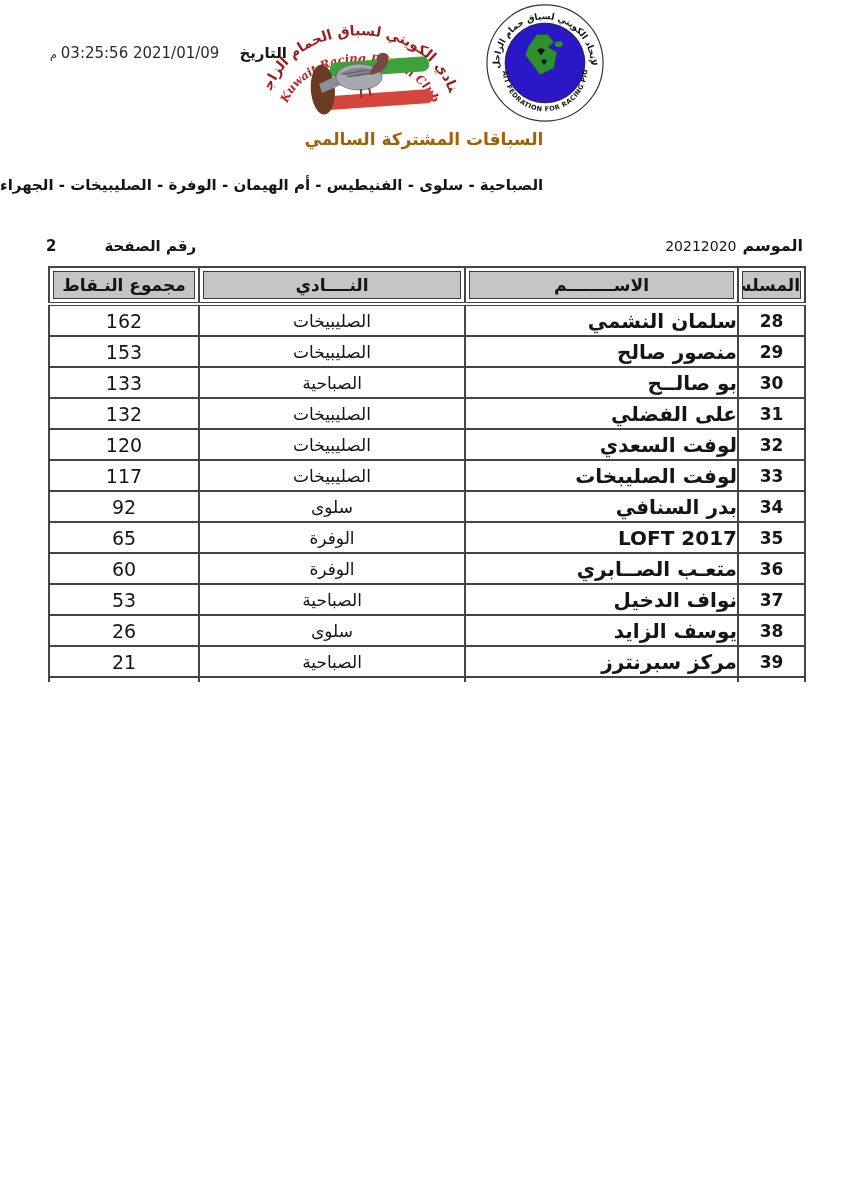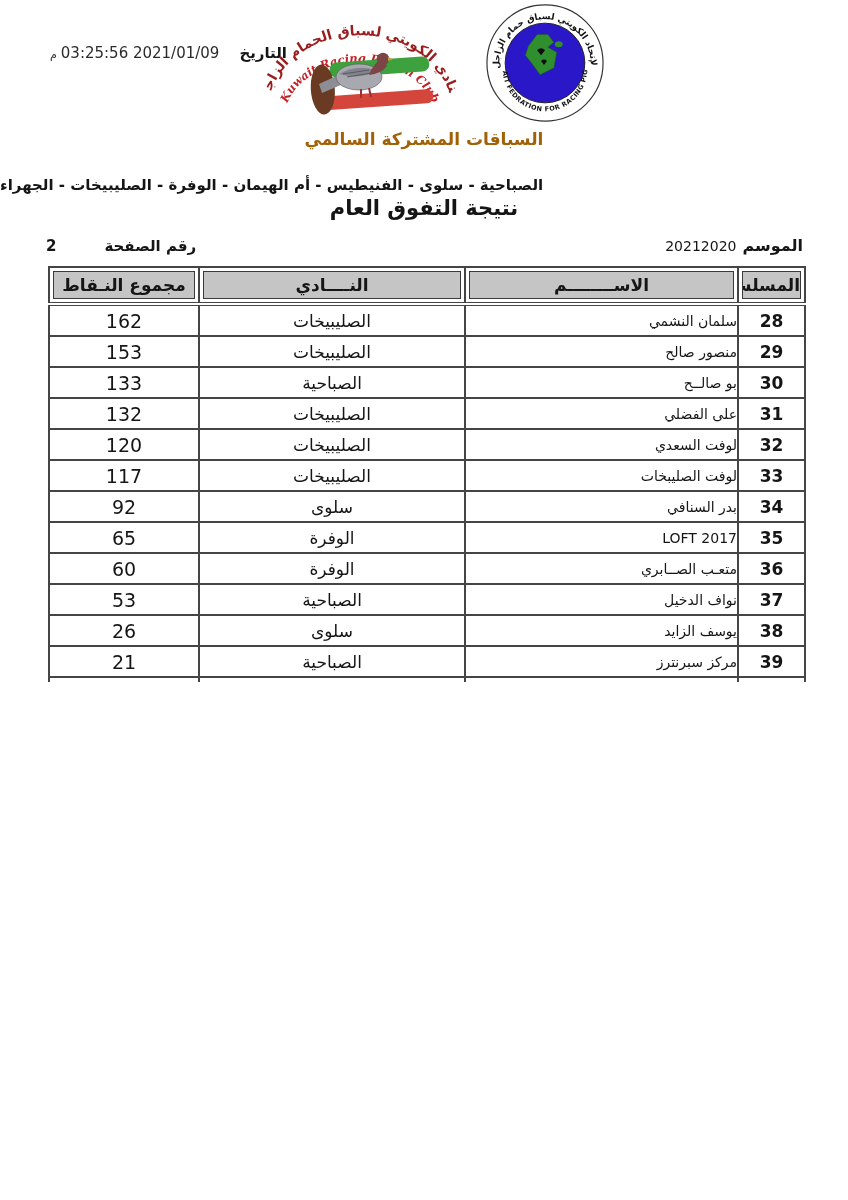--- a/index.html
+++ b/index.html
@@ -127,7 +127,6 @@
 
   <div class="red-title">السباقات المشتركة السالمي</div>
   <div class="areas-line">الصباحية - سلوى - الفنيطيس - أم الهيمان - الوفرة - الصليبيخات - الجهراء</div>
-  <div class="main-title">نتيجة التفوق العام</div>
 
   <div class="season">
     <span class="lbl">الموسم</span>

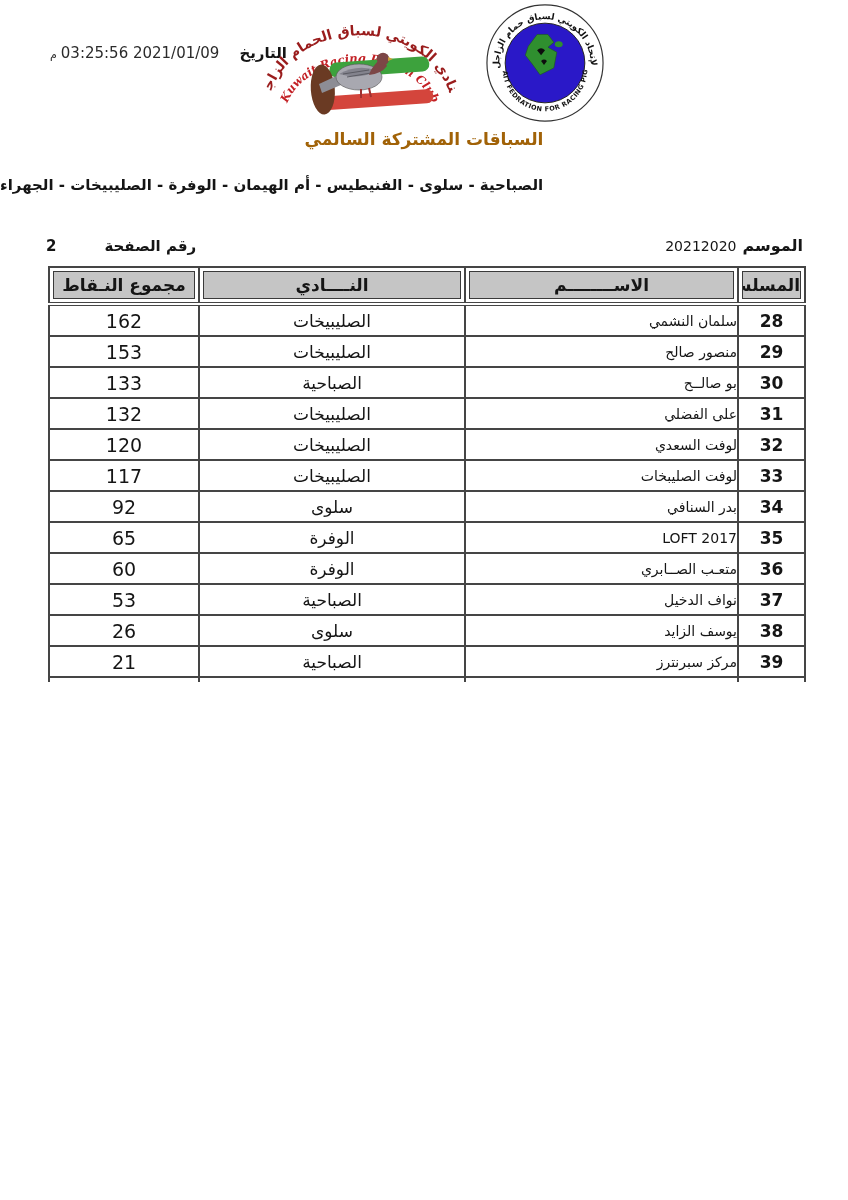--- a/index.html
+++ b/index.html
@@ -56,8 +56,8 @@
           white-space:nowrap; overflow:hidden; }
   table.results td { height:29px; vertical-align:middle; background:#fff; }
   td.serial { font-weight:bold; font-size:17px; text-align:center; }
-  td.name   { font-size:14px; text-align:right; padding-right:3px; padding-left:6px;
-              white-space:nowrap; overflow:hidden; }
+  td.name   { font-size:20px; text-align:right; padding-right:3px; padding-left:6px;
+              white-space:nowrap; overflow:hidden;font-weight:bold; }
   td.club   { font-size:17px; text-align:center; }
   td.points { font-size:19px; text-align:center; }
   tr.partial td { height:4px; border-bottom:none; }

